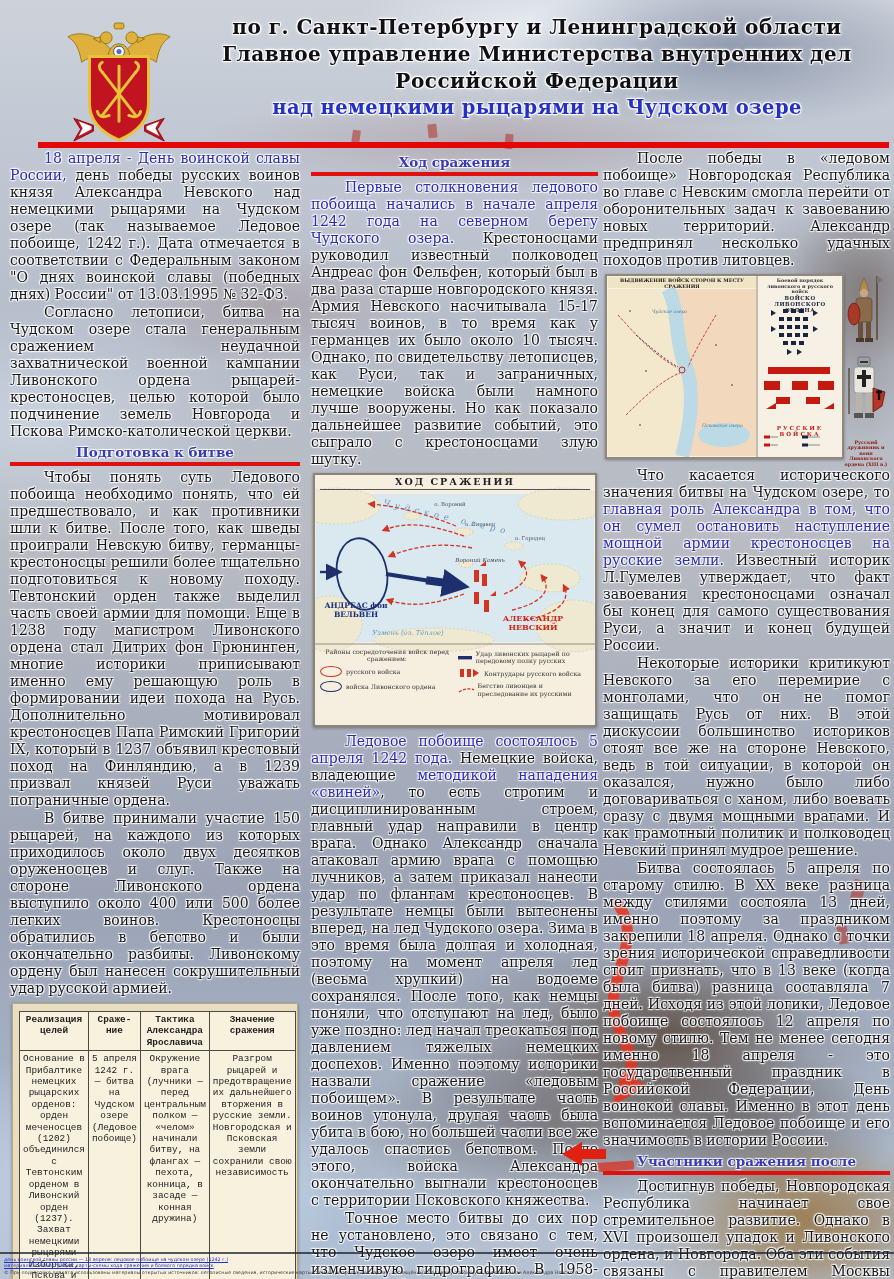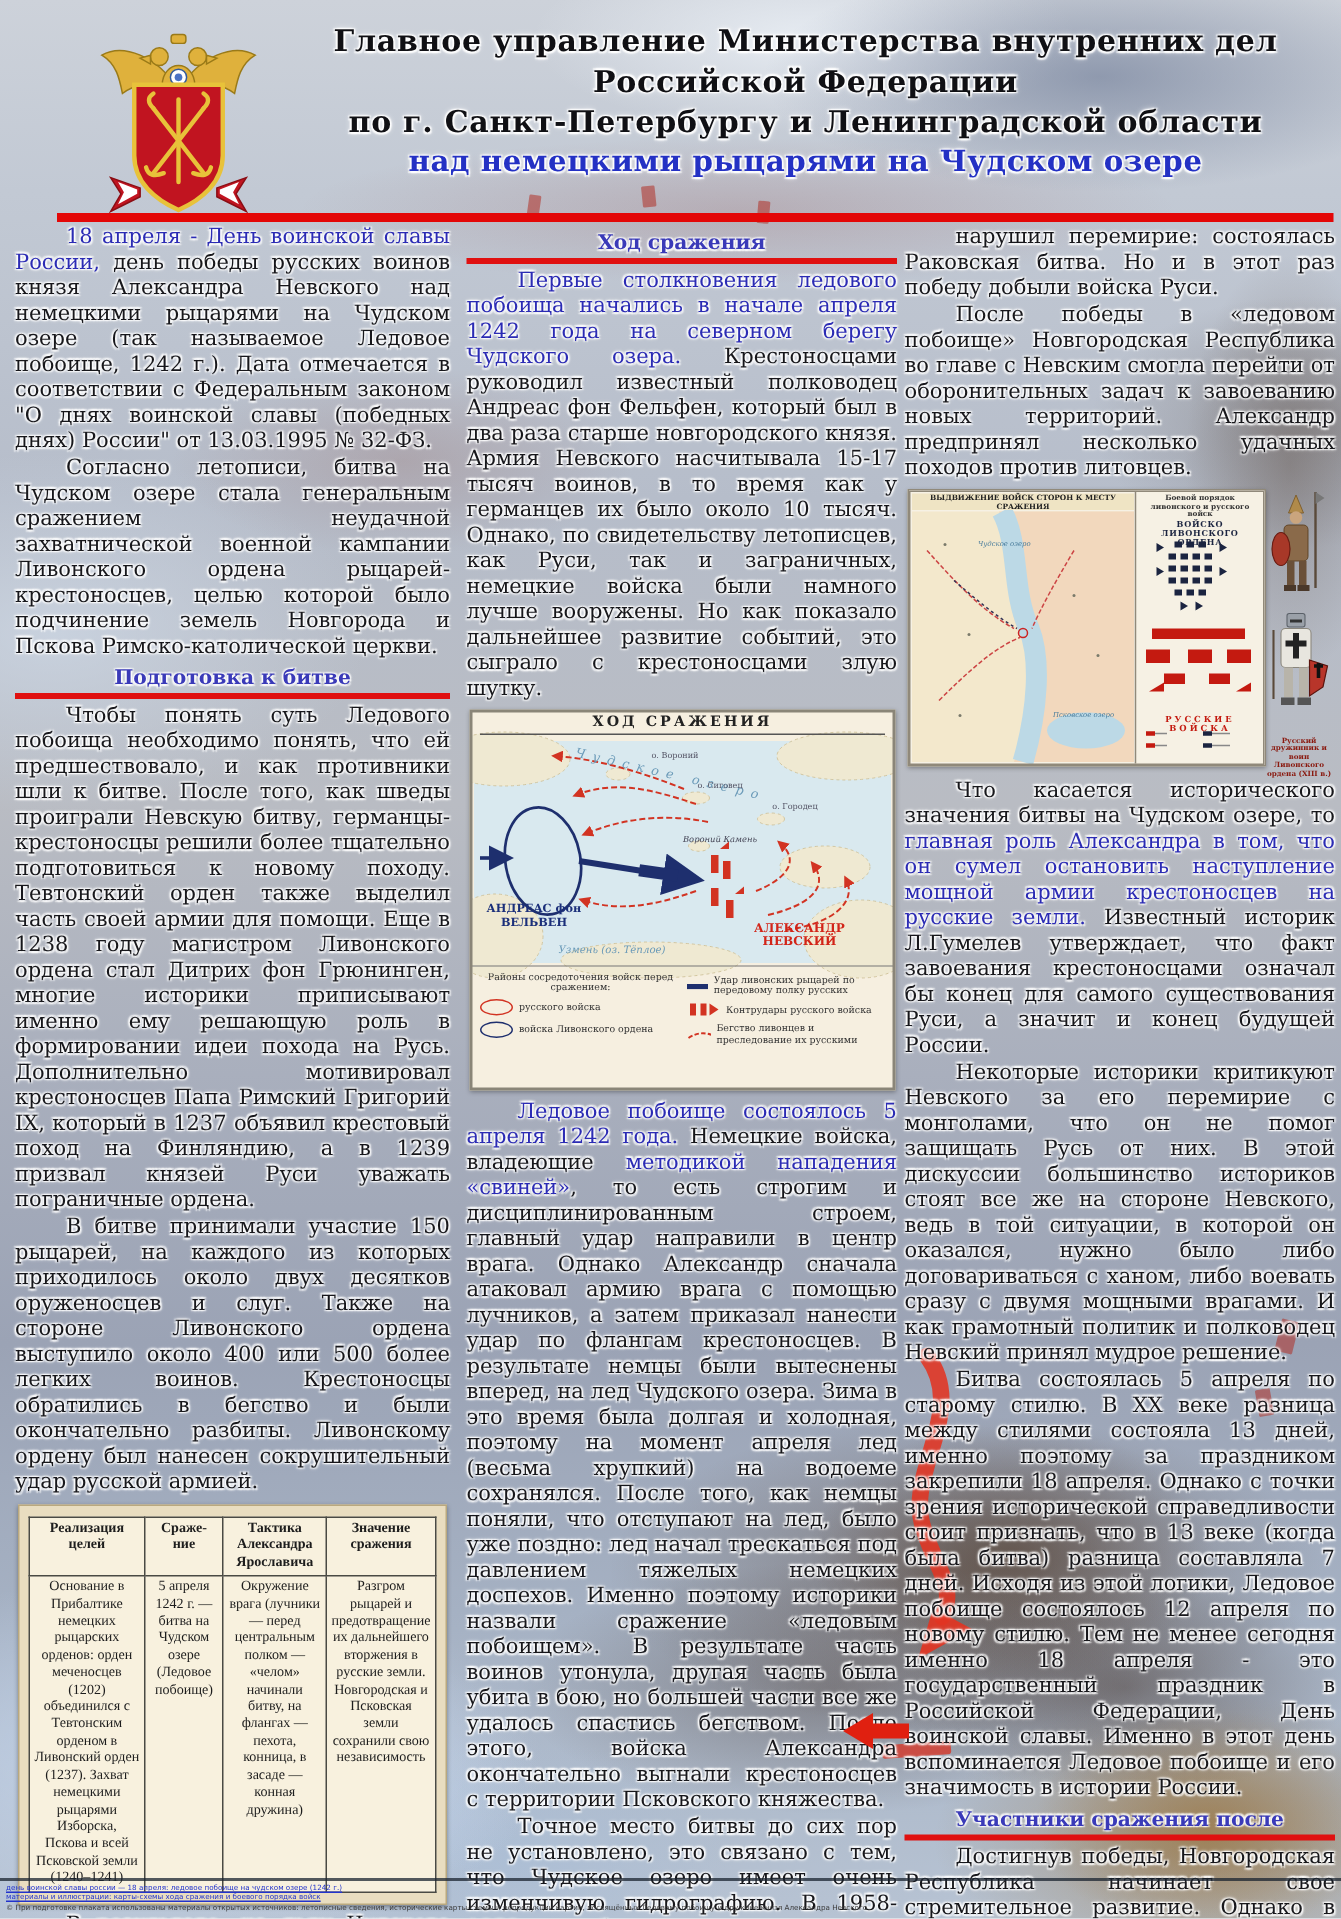--- a/index.html
+++ b/index.html
@@ -154,8 +154,8 @@
     </svg>
   </div>
   <div class="hdr-titles">
+    <div class="org">по г. Санкт-Петербургу и Ленинградской области</div>
     <div class="org">Главное управление  Министерства внутренних дел Российской Федерации</div>
-    <div class="org">по г. Санкт-Петербургу и Ленинградской области</div>
     <div class="sub">над немецкими рыцарями на Чудском озере</div>
   </div>
   <div class="red-rule"></div>

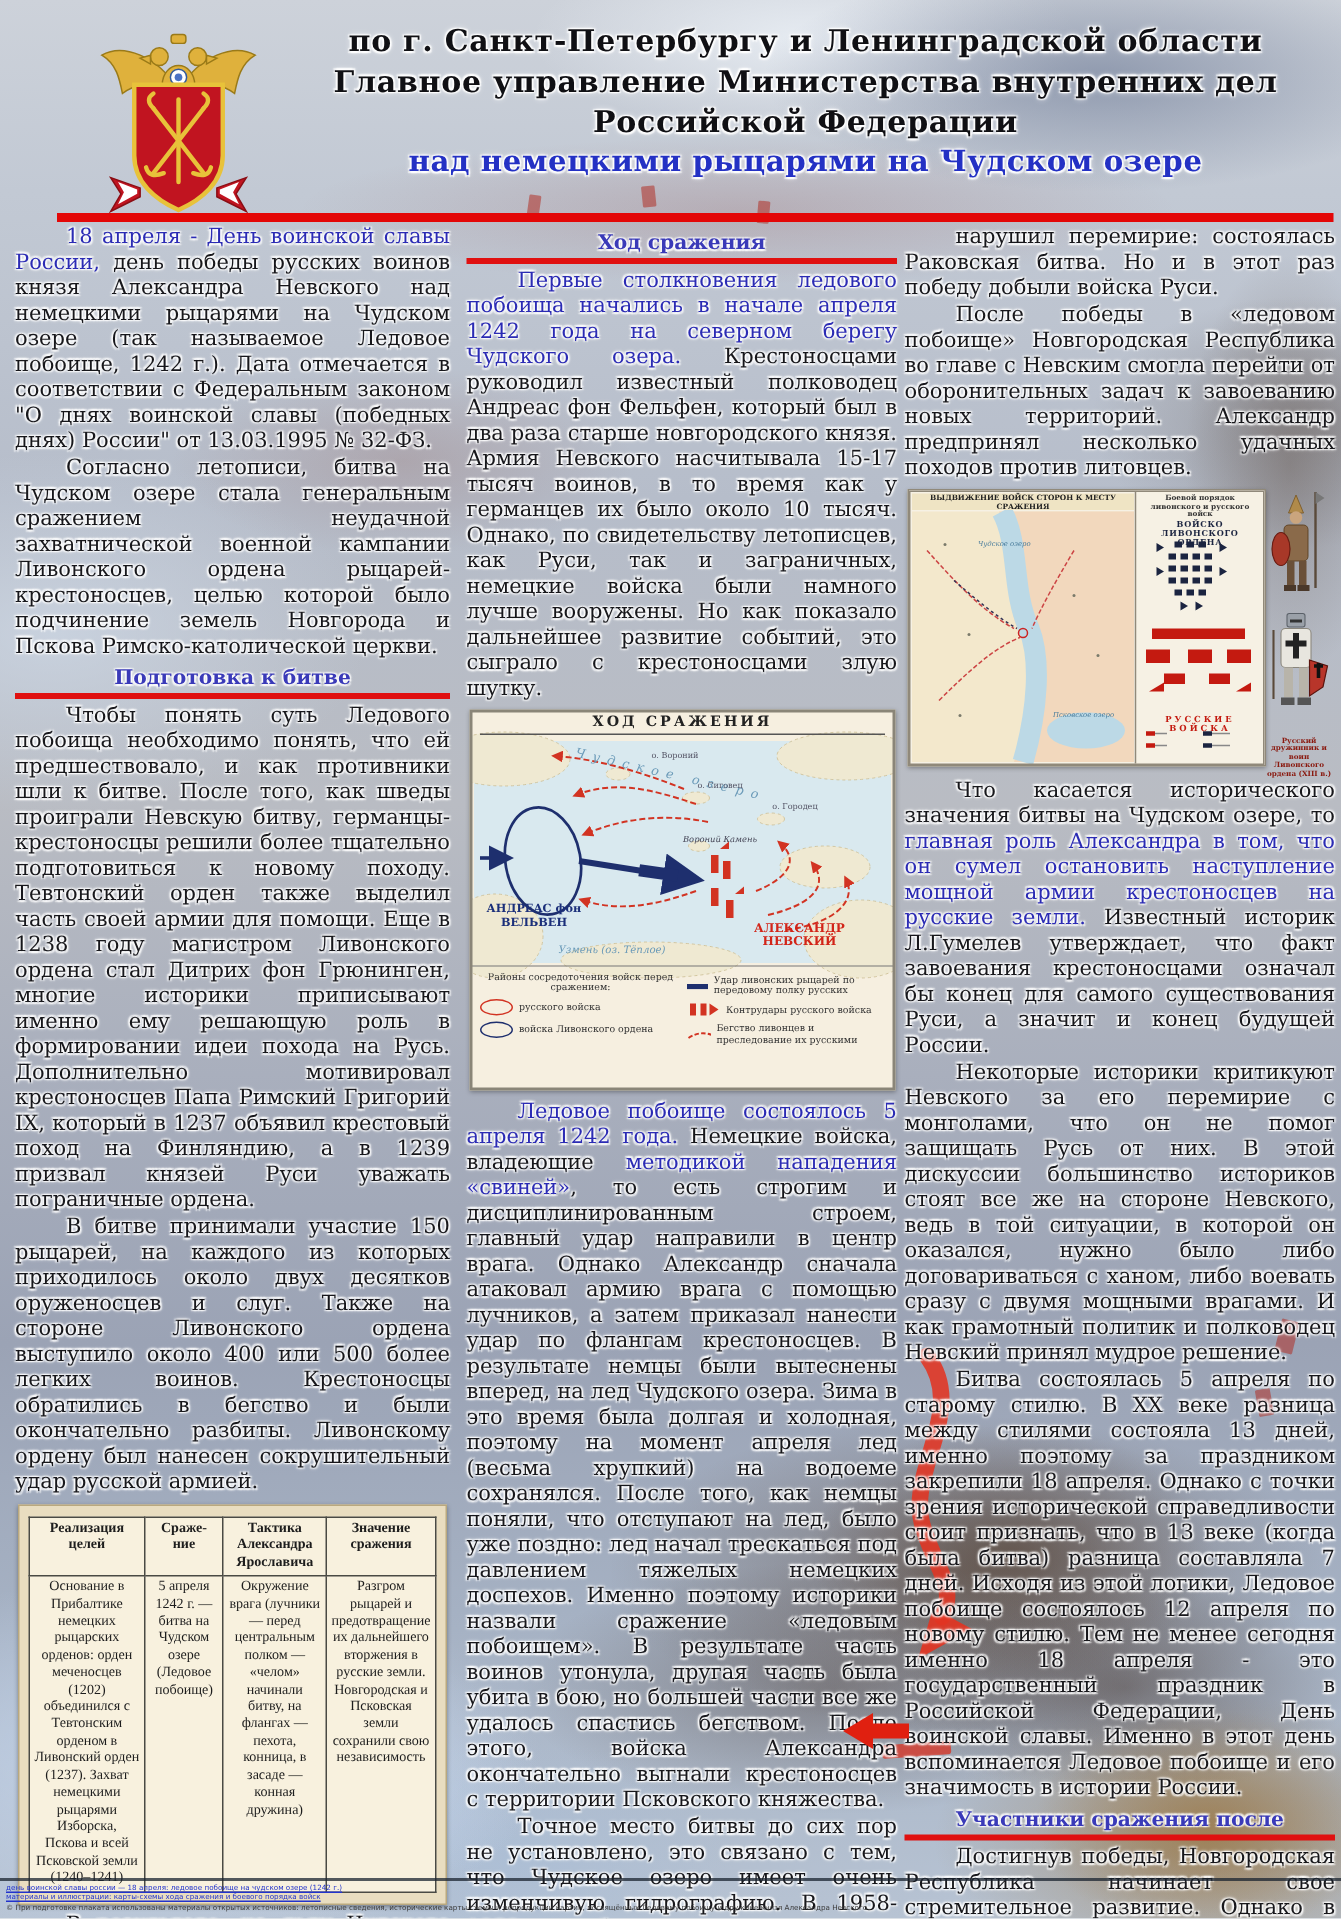--- a/index.html
+++ b/index.html
@@ -295,7 +295,6 @@
   </section>
 
   <section class="col col3">
-    <p class="p">нарушил перемирие: состоялась Раковская битва. Но и в этот раз победу добыли войска Руси.</p>
     <p class="p">После победы в «ледовом побоище» Новгородская Республика во главе с Невским смогла перейти от оборонительных задач к завоеванию новых территорий. Александр предпринял несколько удачных походов против литовцев.</p>
 
     <div class="map2wrap">

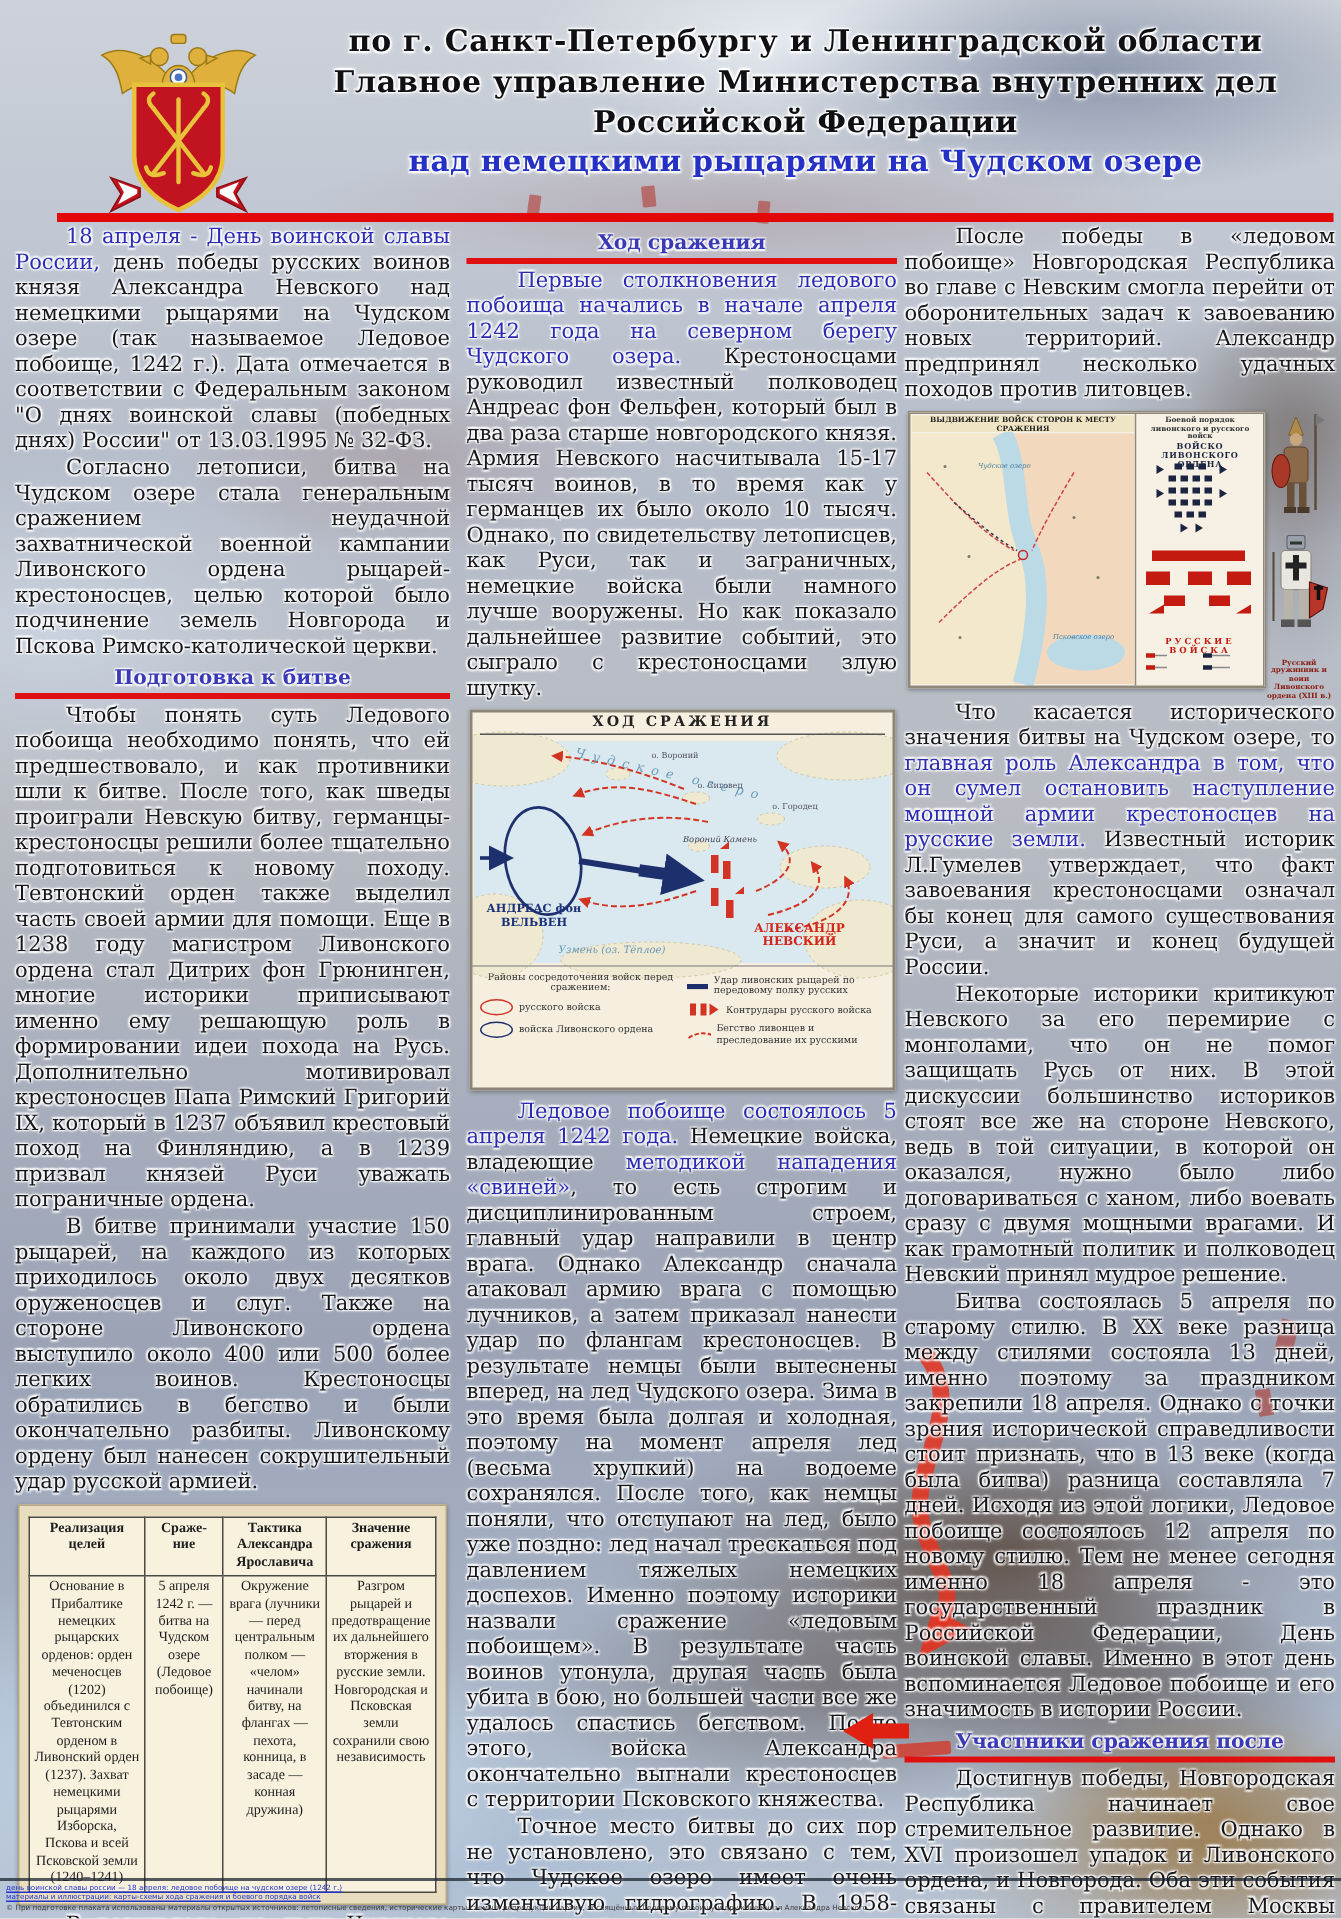--- a/index.html
+++ b/index.html
@@ -50,7 +50,7 @@
     box-shadow:0 1px 3px rgba(0,0,0,.35);}
   table{border-collapse:collapse;width:100%;background:#f8f1de;}
   th,td{border:1px solid #4a4a44;padding:2px 3px;vertical-align:top;
-    font-family:Liberation Serif, serif;font-size:9.4px;line-height:11.4px;color:#1d1d1d;}
+    font-family:Liberation Mono, monospace;font-size:9.4px;line-height:11.4px;color:#1d1d1d;}
   th{text-align:center;font-weight:bold;}
   td{text-align:center;}
   

